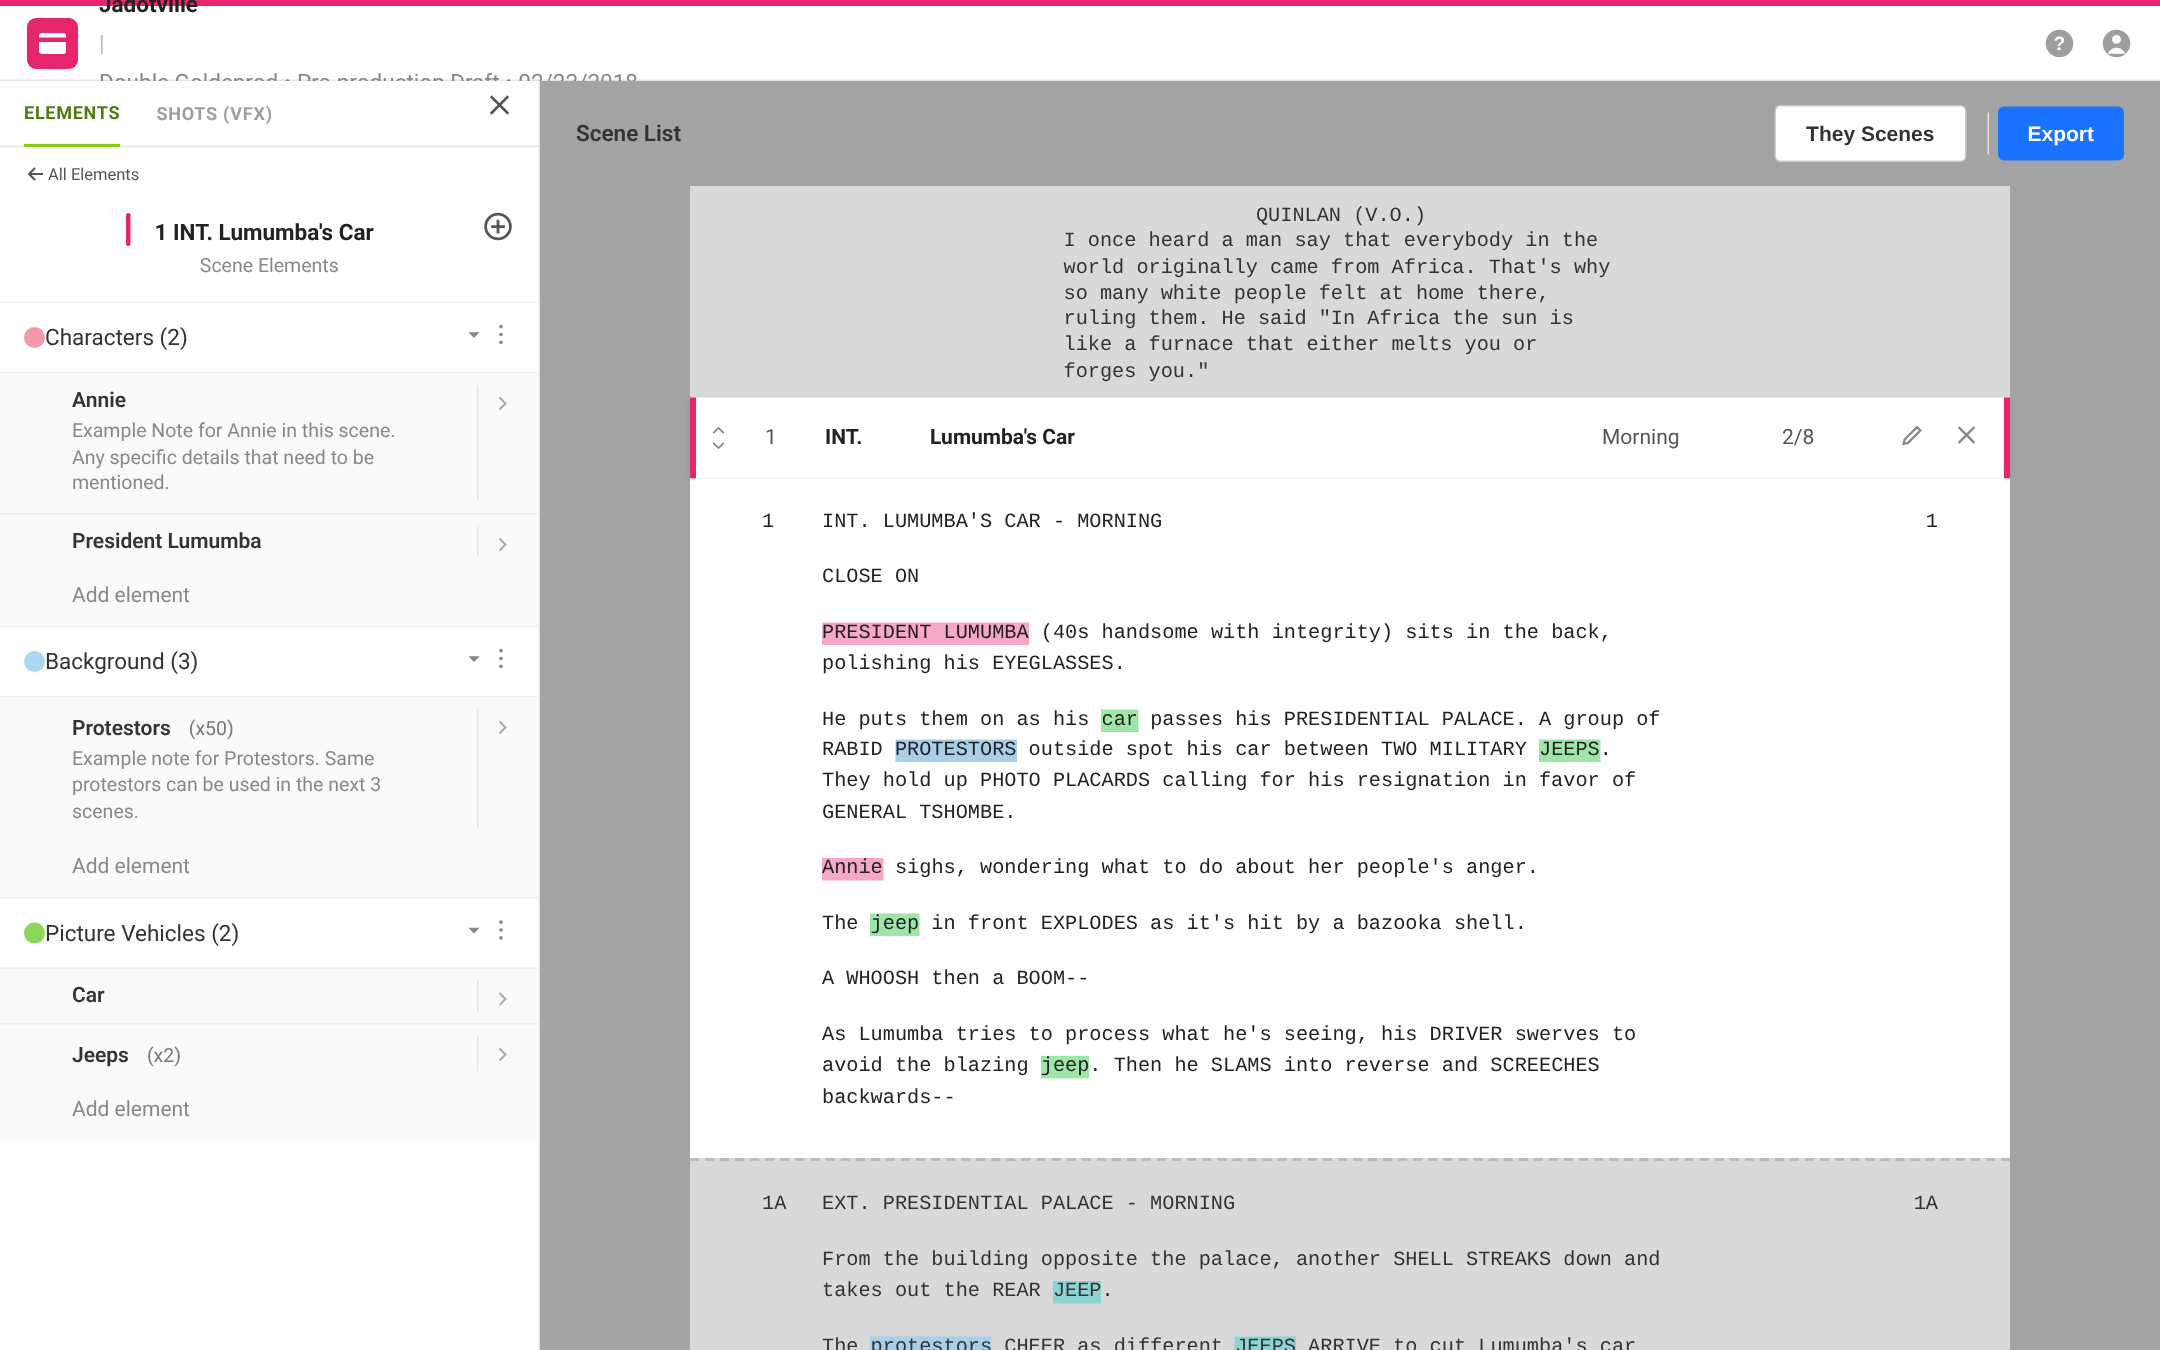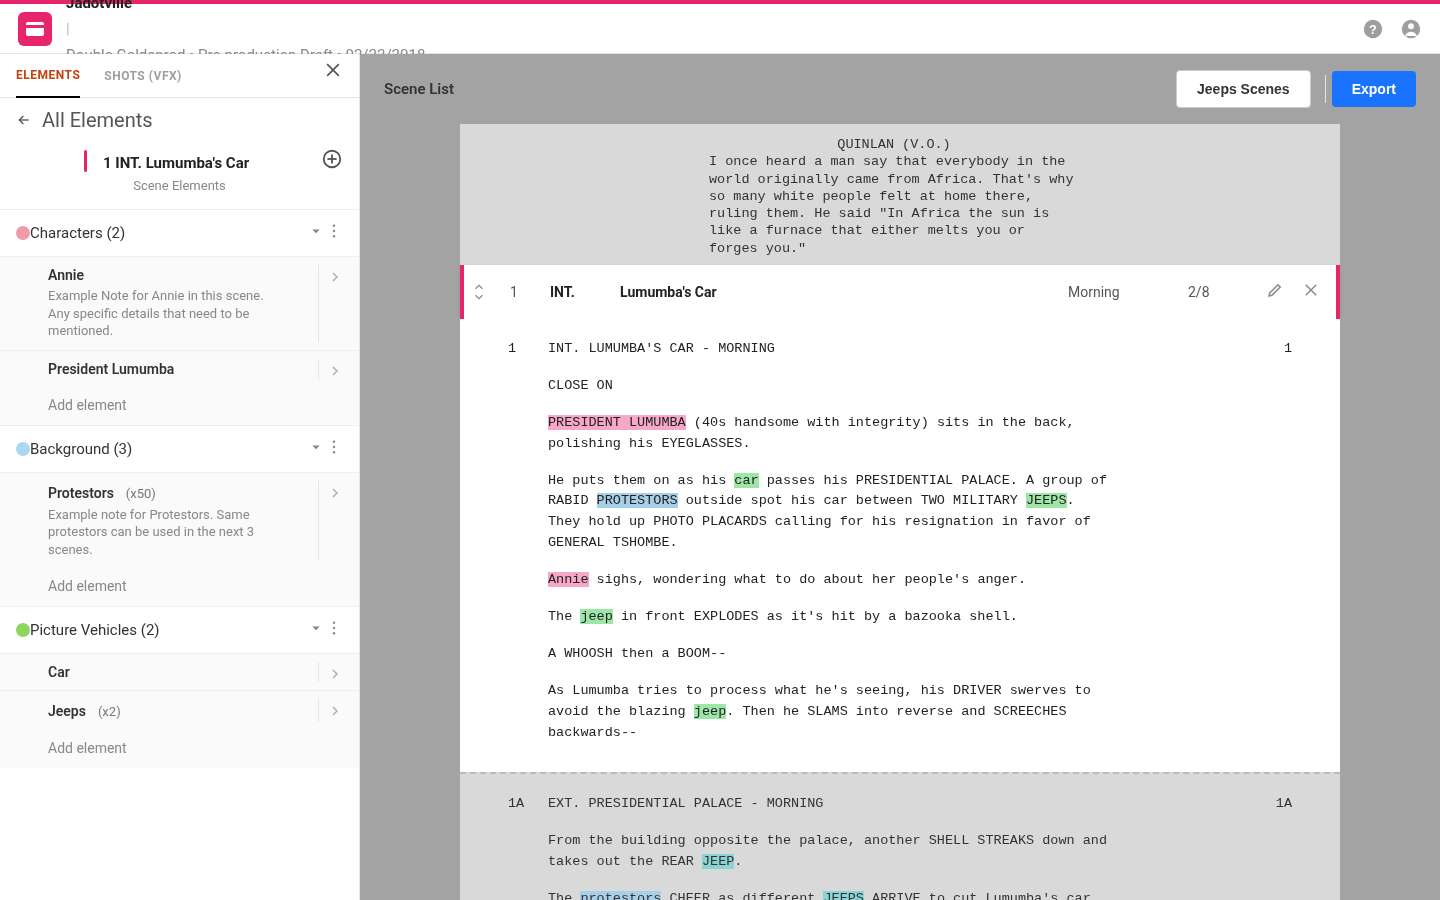--- a/index.html
+++ b/index.html
@@ -36,7 +36,7 @@
   .sidebar { width: 360px; border-right: 1px solid #e5e5e5; display: flex; flex-direction: column; background:#fff; }
   .side-tabs { display: flex; align-items: center; padding: 0 16px; border-bottom: 1px solid #e5e5e5; height: 44px; position:relative; }
   .side-tab { font-size: 12px; font-weight: 700; letter-spacing: .5px; color: #9e9e9e; padding: 14px 0; margin-right: 24px; cursor:pointer; }
-  .side-tab.active { color: #c2410c; border-bottom: 2px solid #000000; }
+  .side-tab.active { color: #4d7c0f; border-bottom: 2px solid #84cc16; }
   .side-close { position:absolute; right:16px; top:6px; cursor:pointer; }
   .side-close svg{ width:20px; height:20px; stroke:#555; stroke-width:2; fill:none; }
 

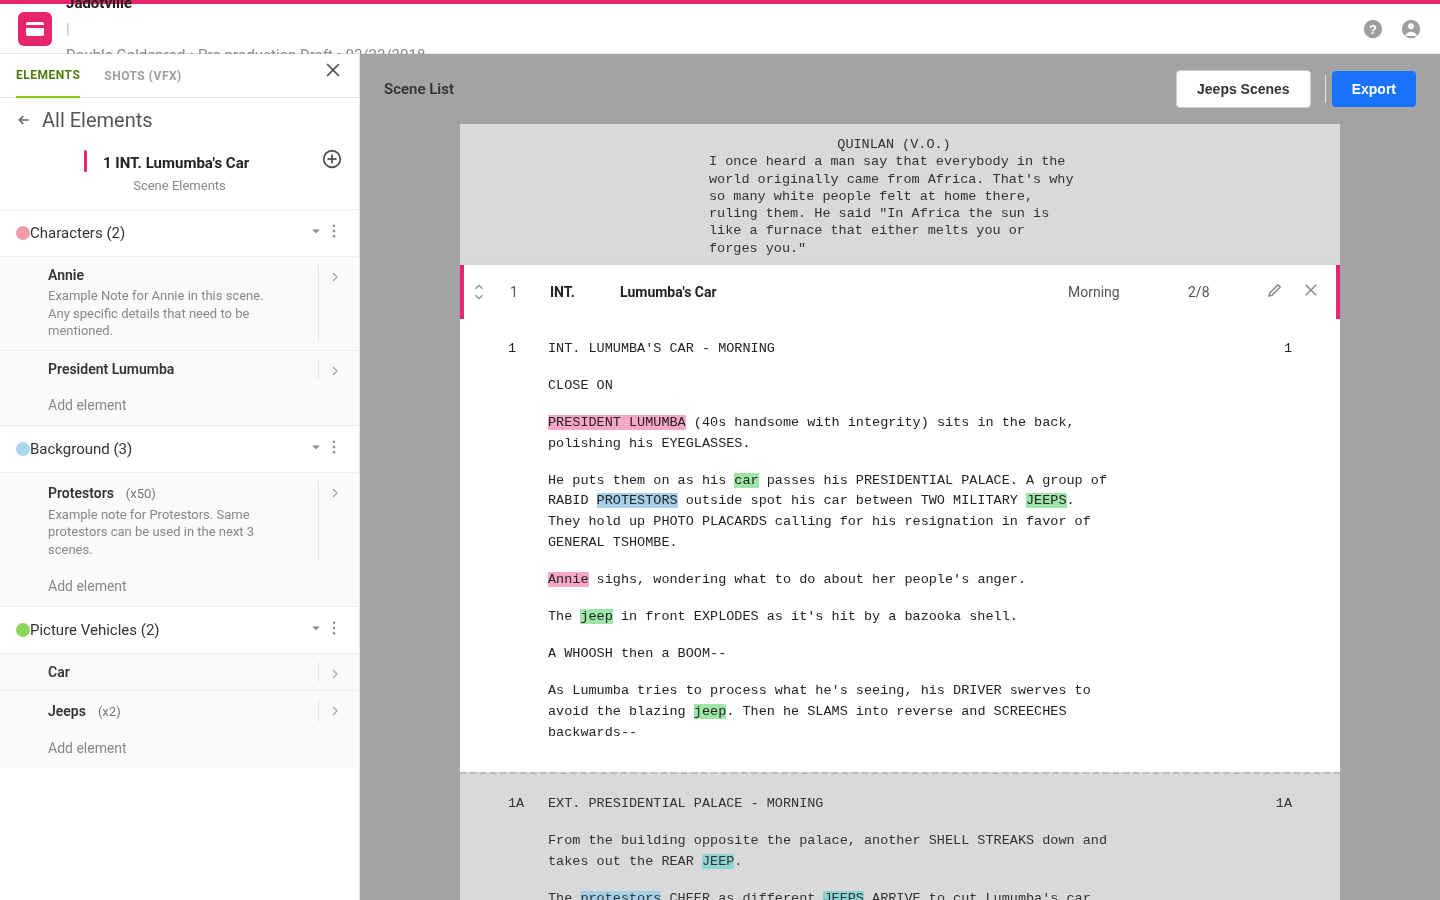--- a/index.html
+++ b/index.html
@@ -278,7 +278,7 @@
     <div class="main-header">
       <div class="main-title">Scene List</div>
       <div class="main-spacer"></div>
-      <button class="btn btn-outline">Jeeps Scenes</button>
+      <button class="btn btn-outline">They Scenes</button>
       <div class="divider-v"></div>
       <button class="btn btn-primary">Export</button>
     </div>

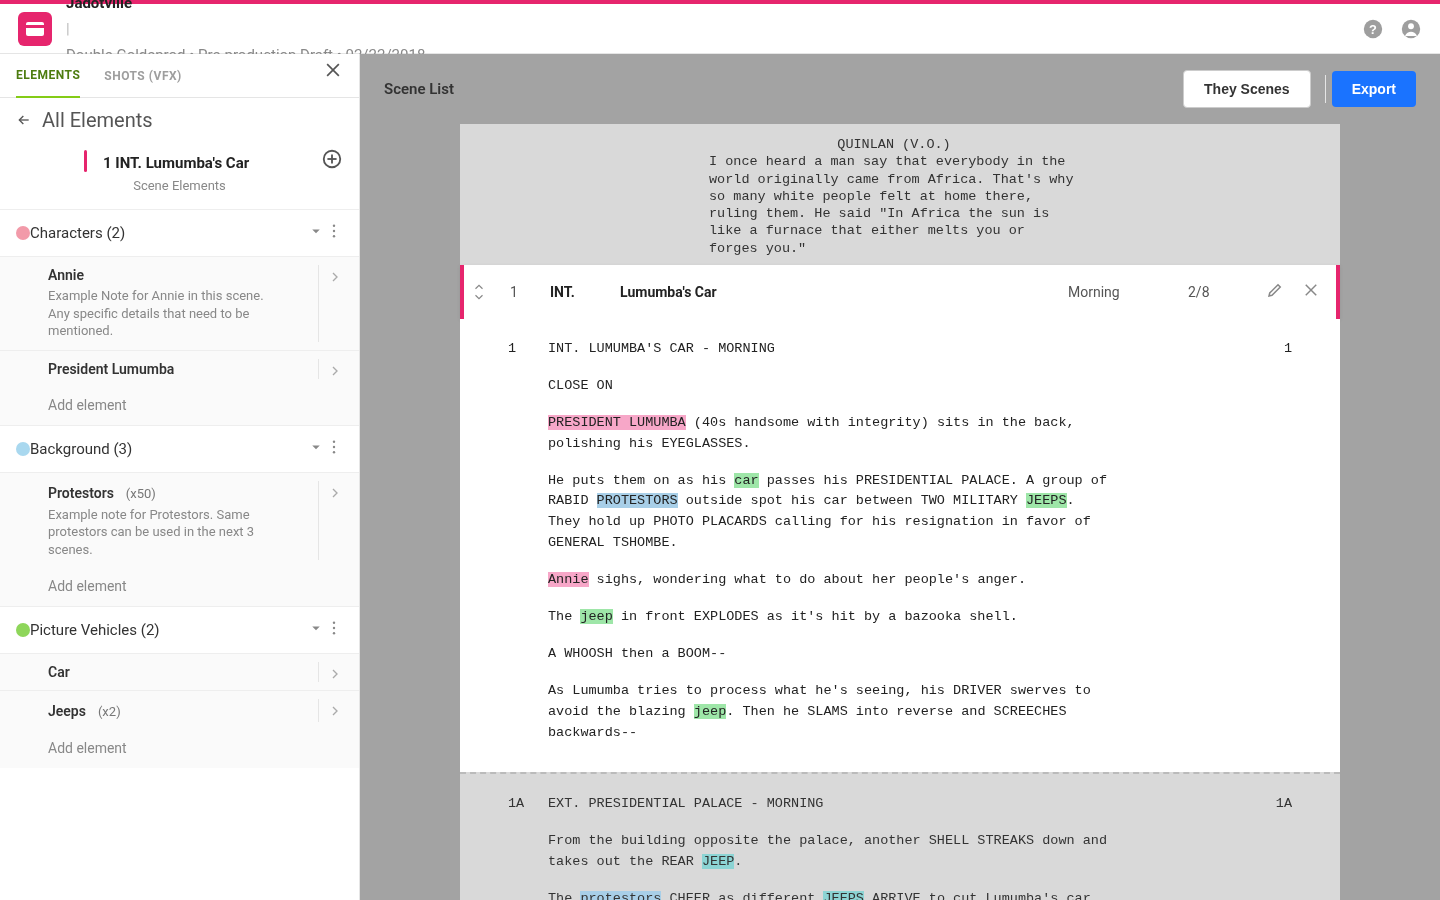--- a/index.html
+++ b/index.html
@@ -40,7 +40,7 @@
   .side-close { position:absolute; right:16px; top:6px; cursor:pointer; }
   .side-close svg{ width:20px; height:20px; stroke:#555; stroke-width:2; fill:none; }
 
-  .back-row { display:flex; align-items:center; gap:10px; padding:10px 16px; color:#555; font-size:20px; cursor:pointer; }
+  .back-row { display:flex; align-items:center; padding:10px 16px; color:#555; font-size:11px; cursor:pointer; }
   .back-row svg{ width:16px; height:16px; stroke:#555; stroke-width:2; fill:none; }
 
   .scene-block { padding: 8px 16px 16px 16px; position:relative; }

